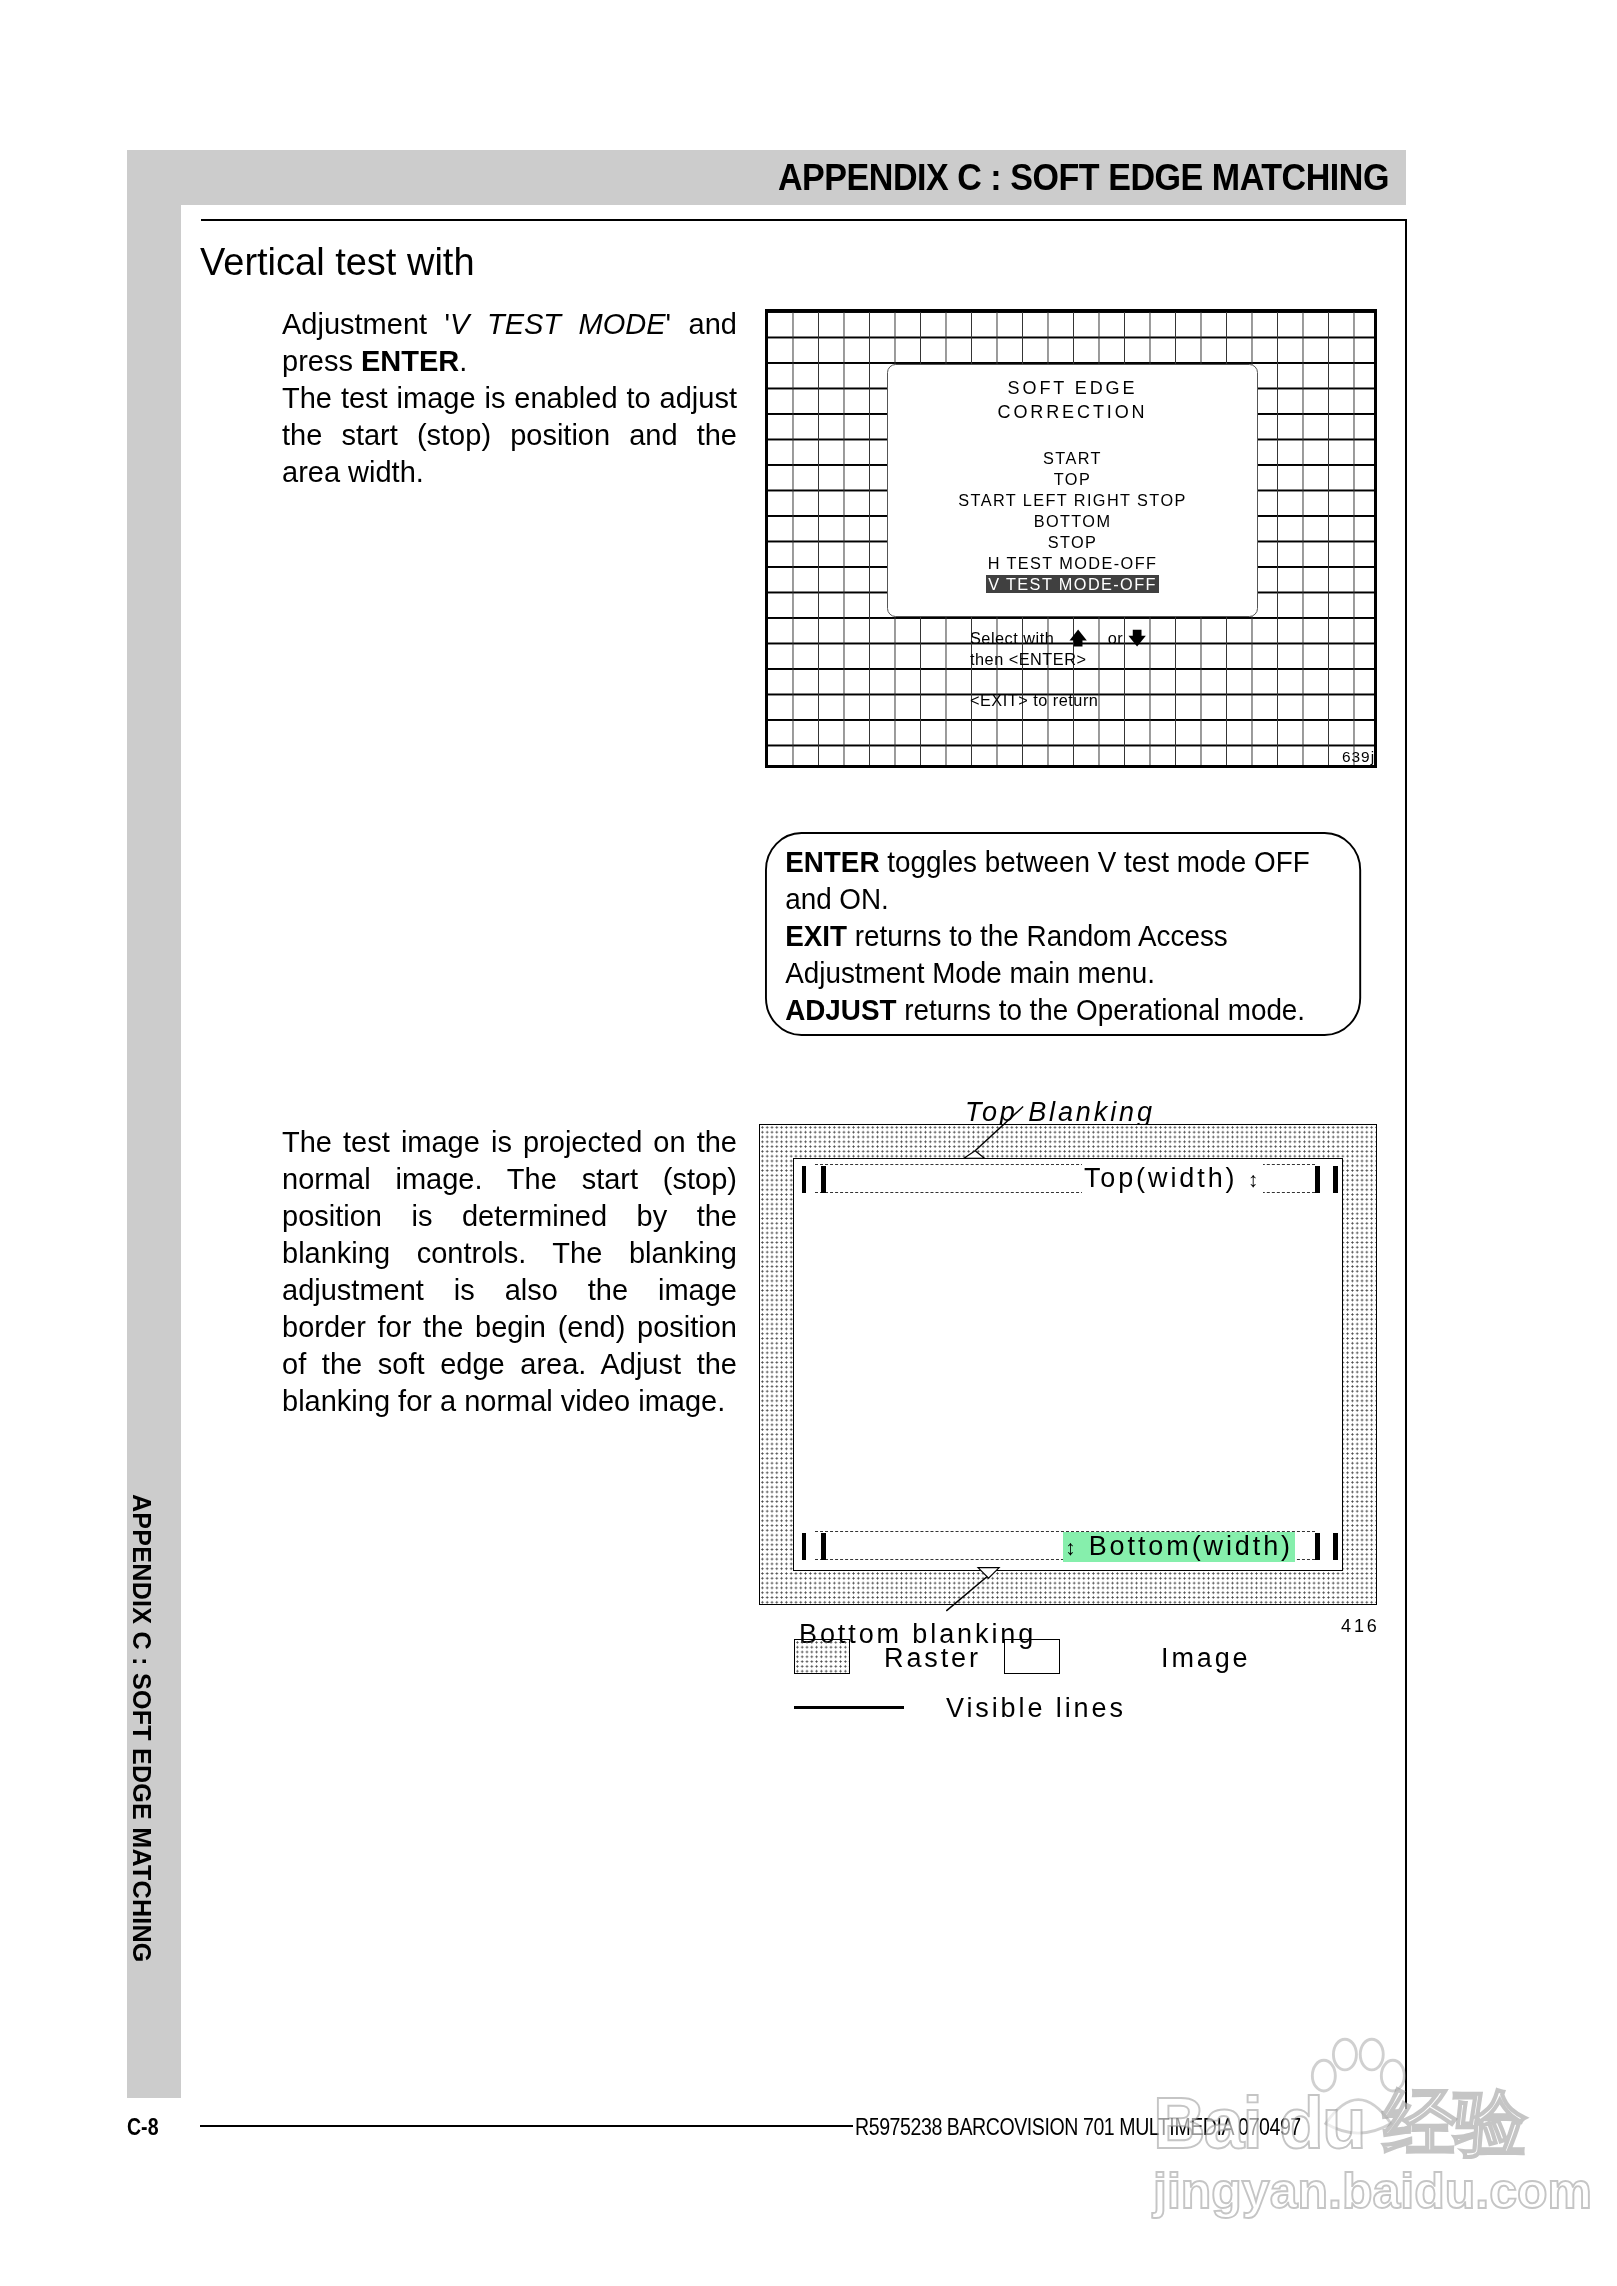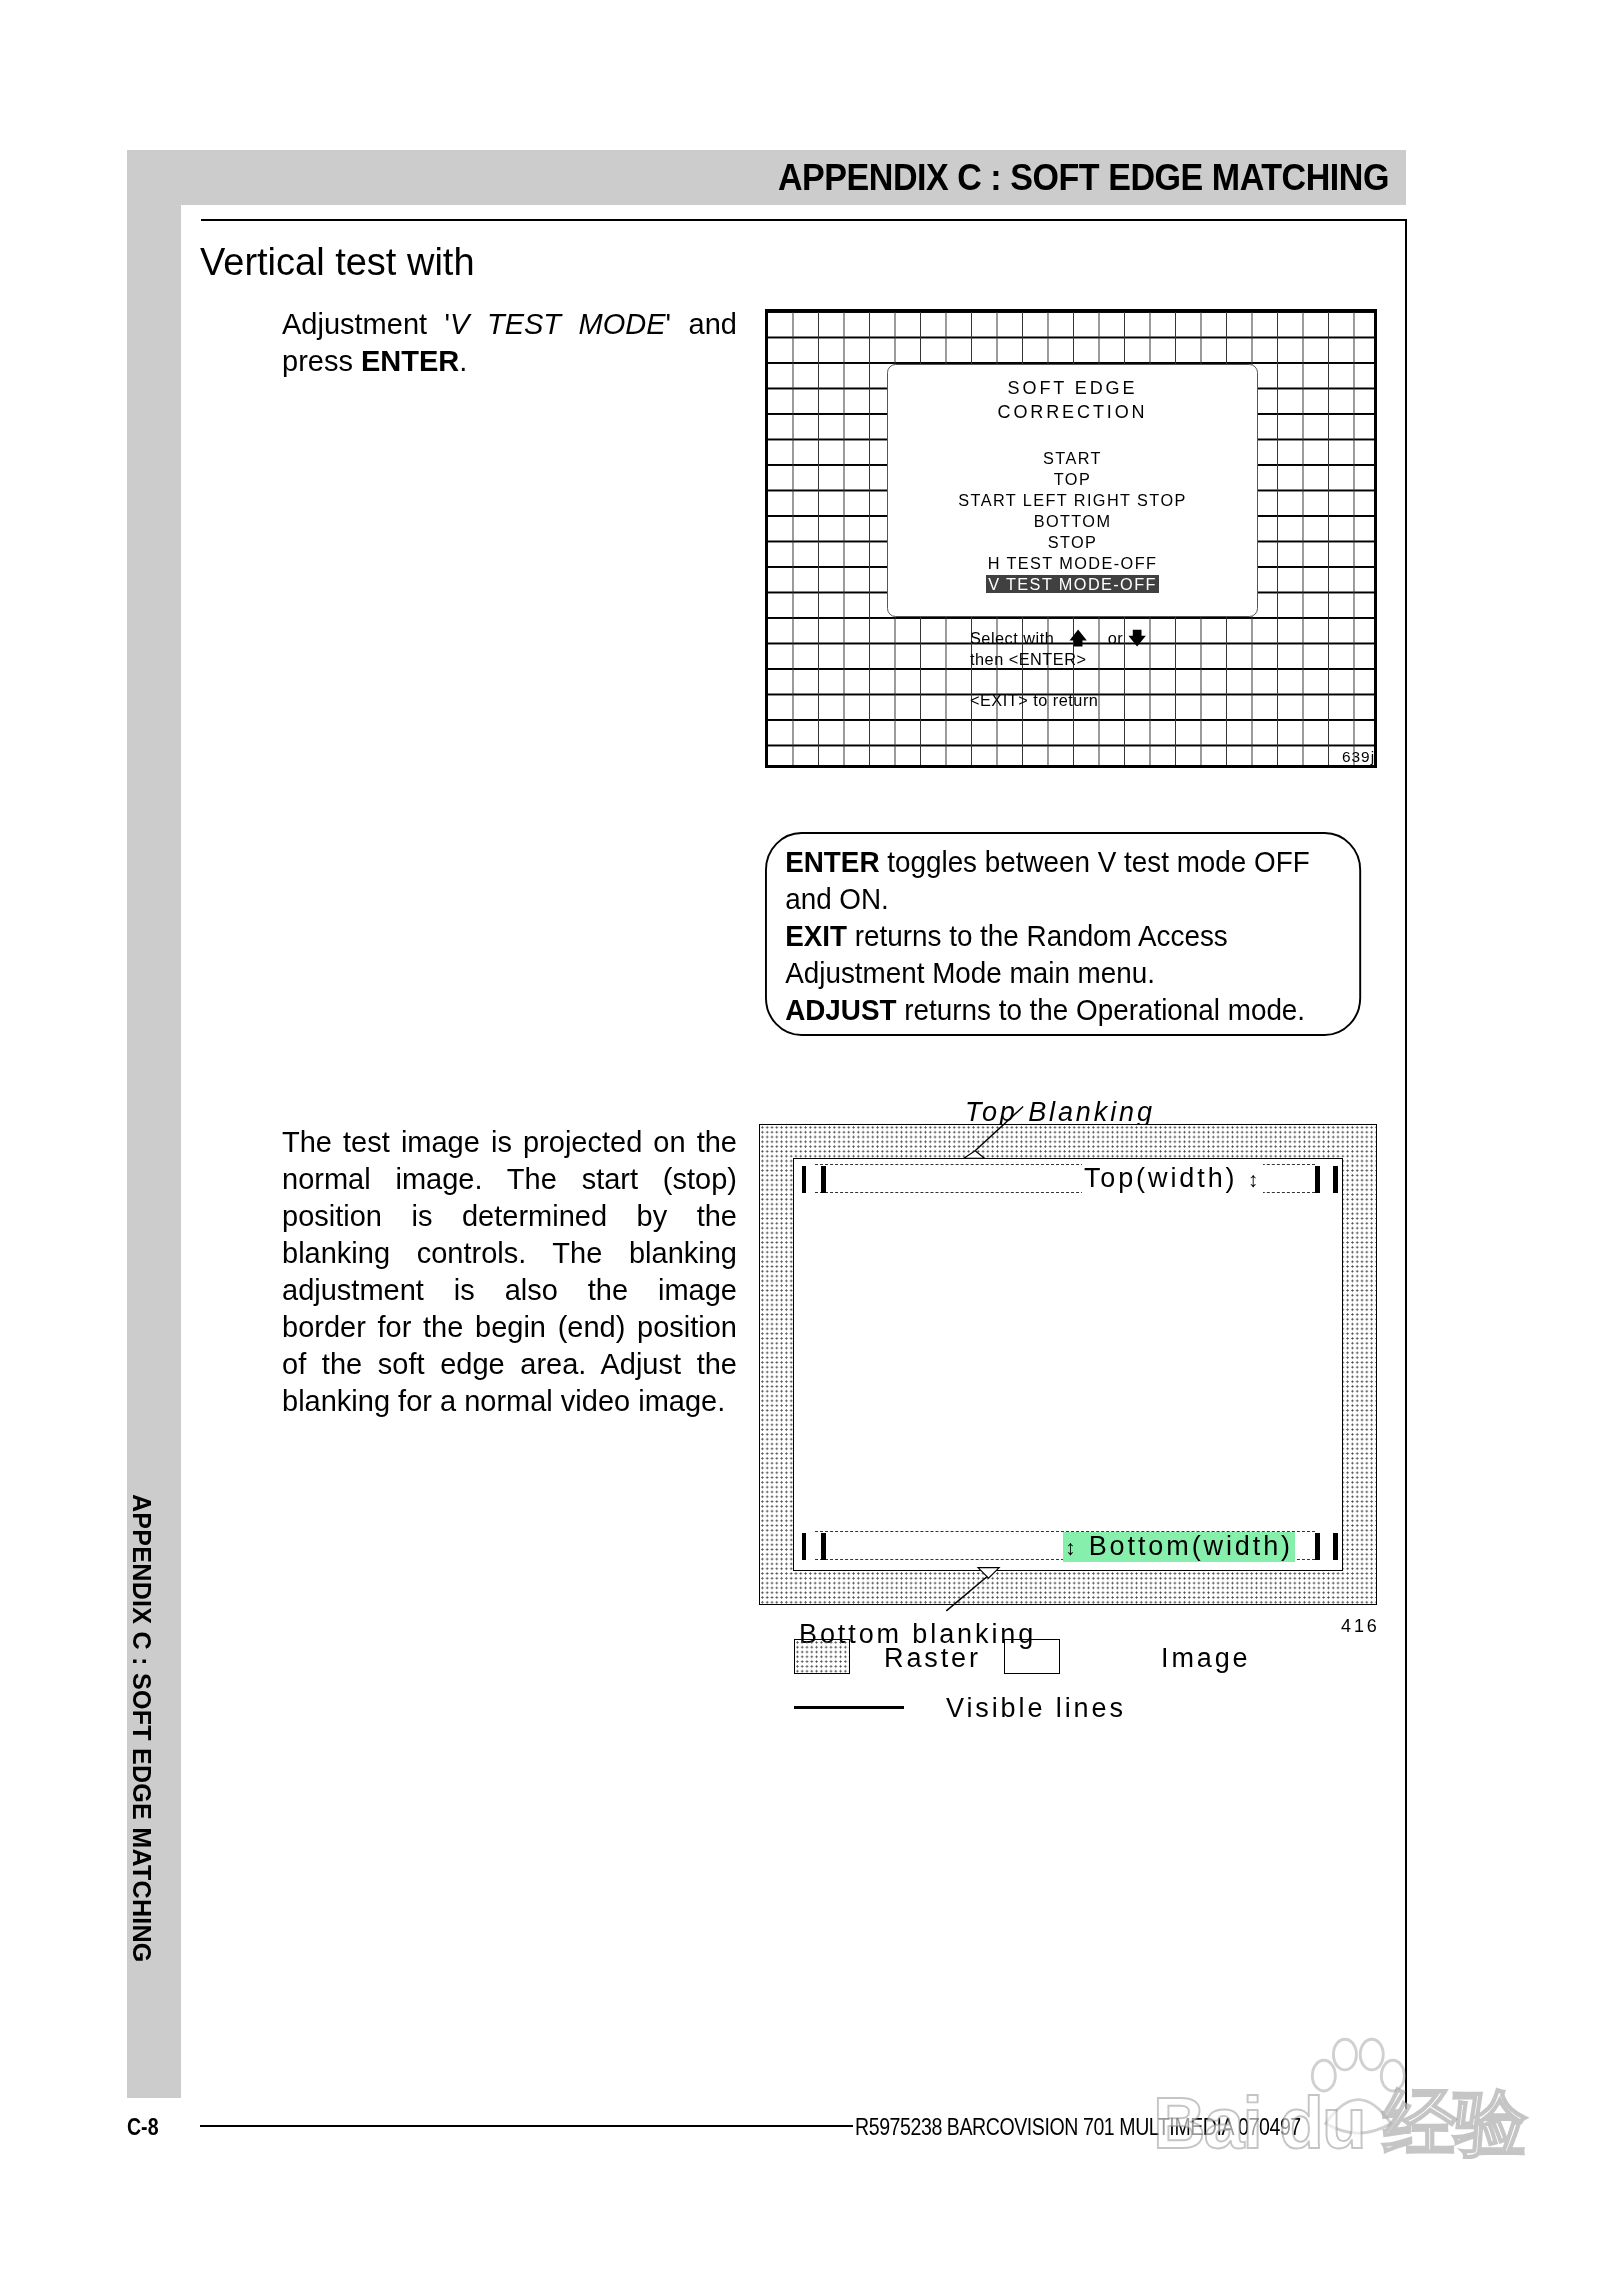--- a/index.html
+++ b/index.html
@@ -85,6 +85,7 @@
 
 <div class="abs para" id="para1">
   <p><span>Adjustment '</span><i>V TEST MODE</i><span>' and press </span><b>ENTER</b><span>.</span></p>
+  <p>The test image is enabled to adjust the start (stop) position and the area width.</p>
 </div>
 
 <div class="abs" id="grid-fig"></div>

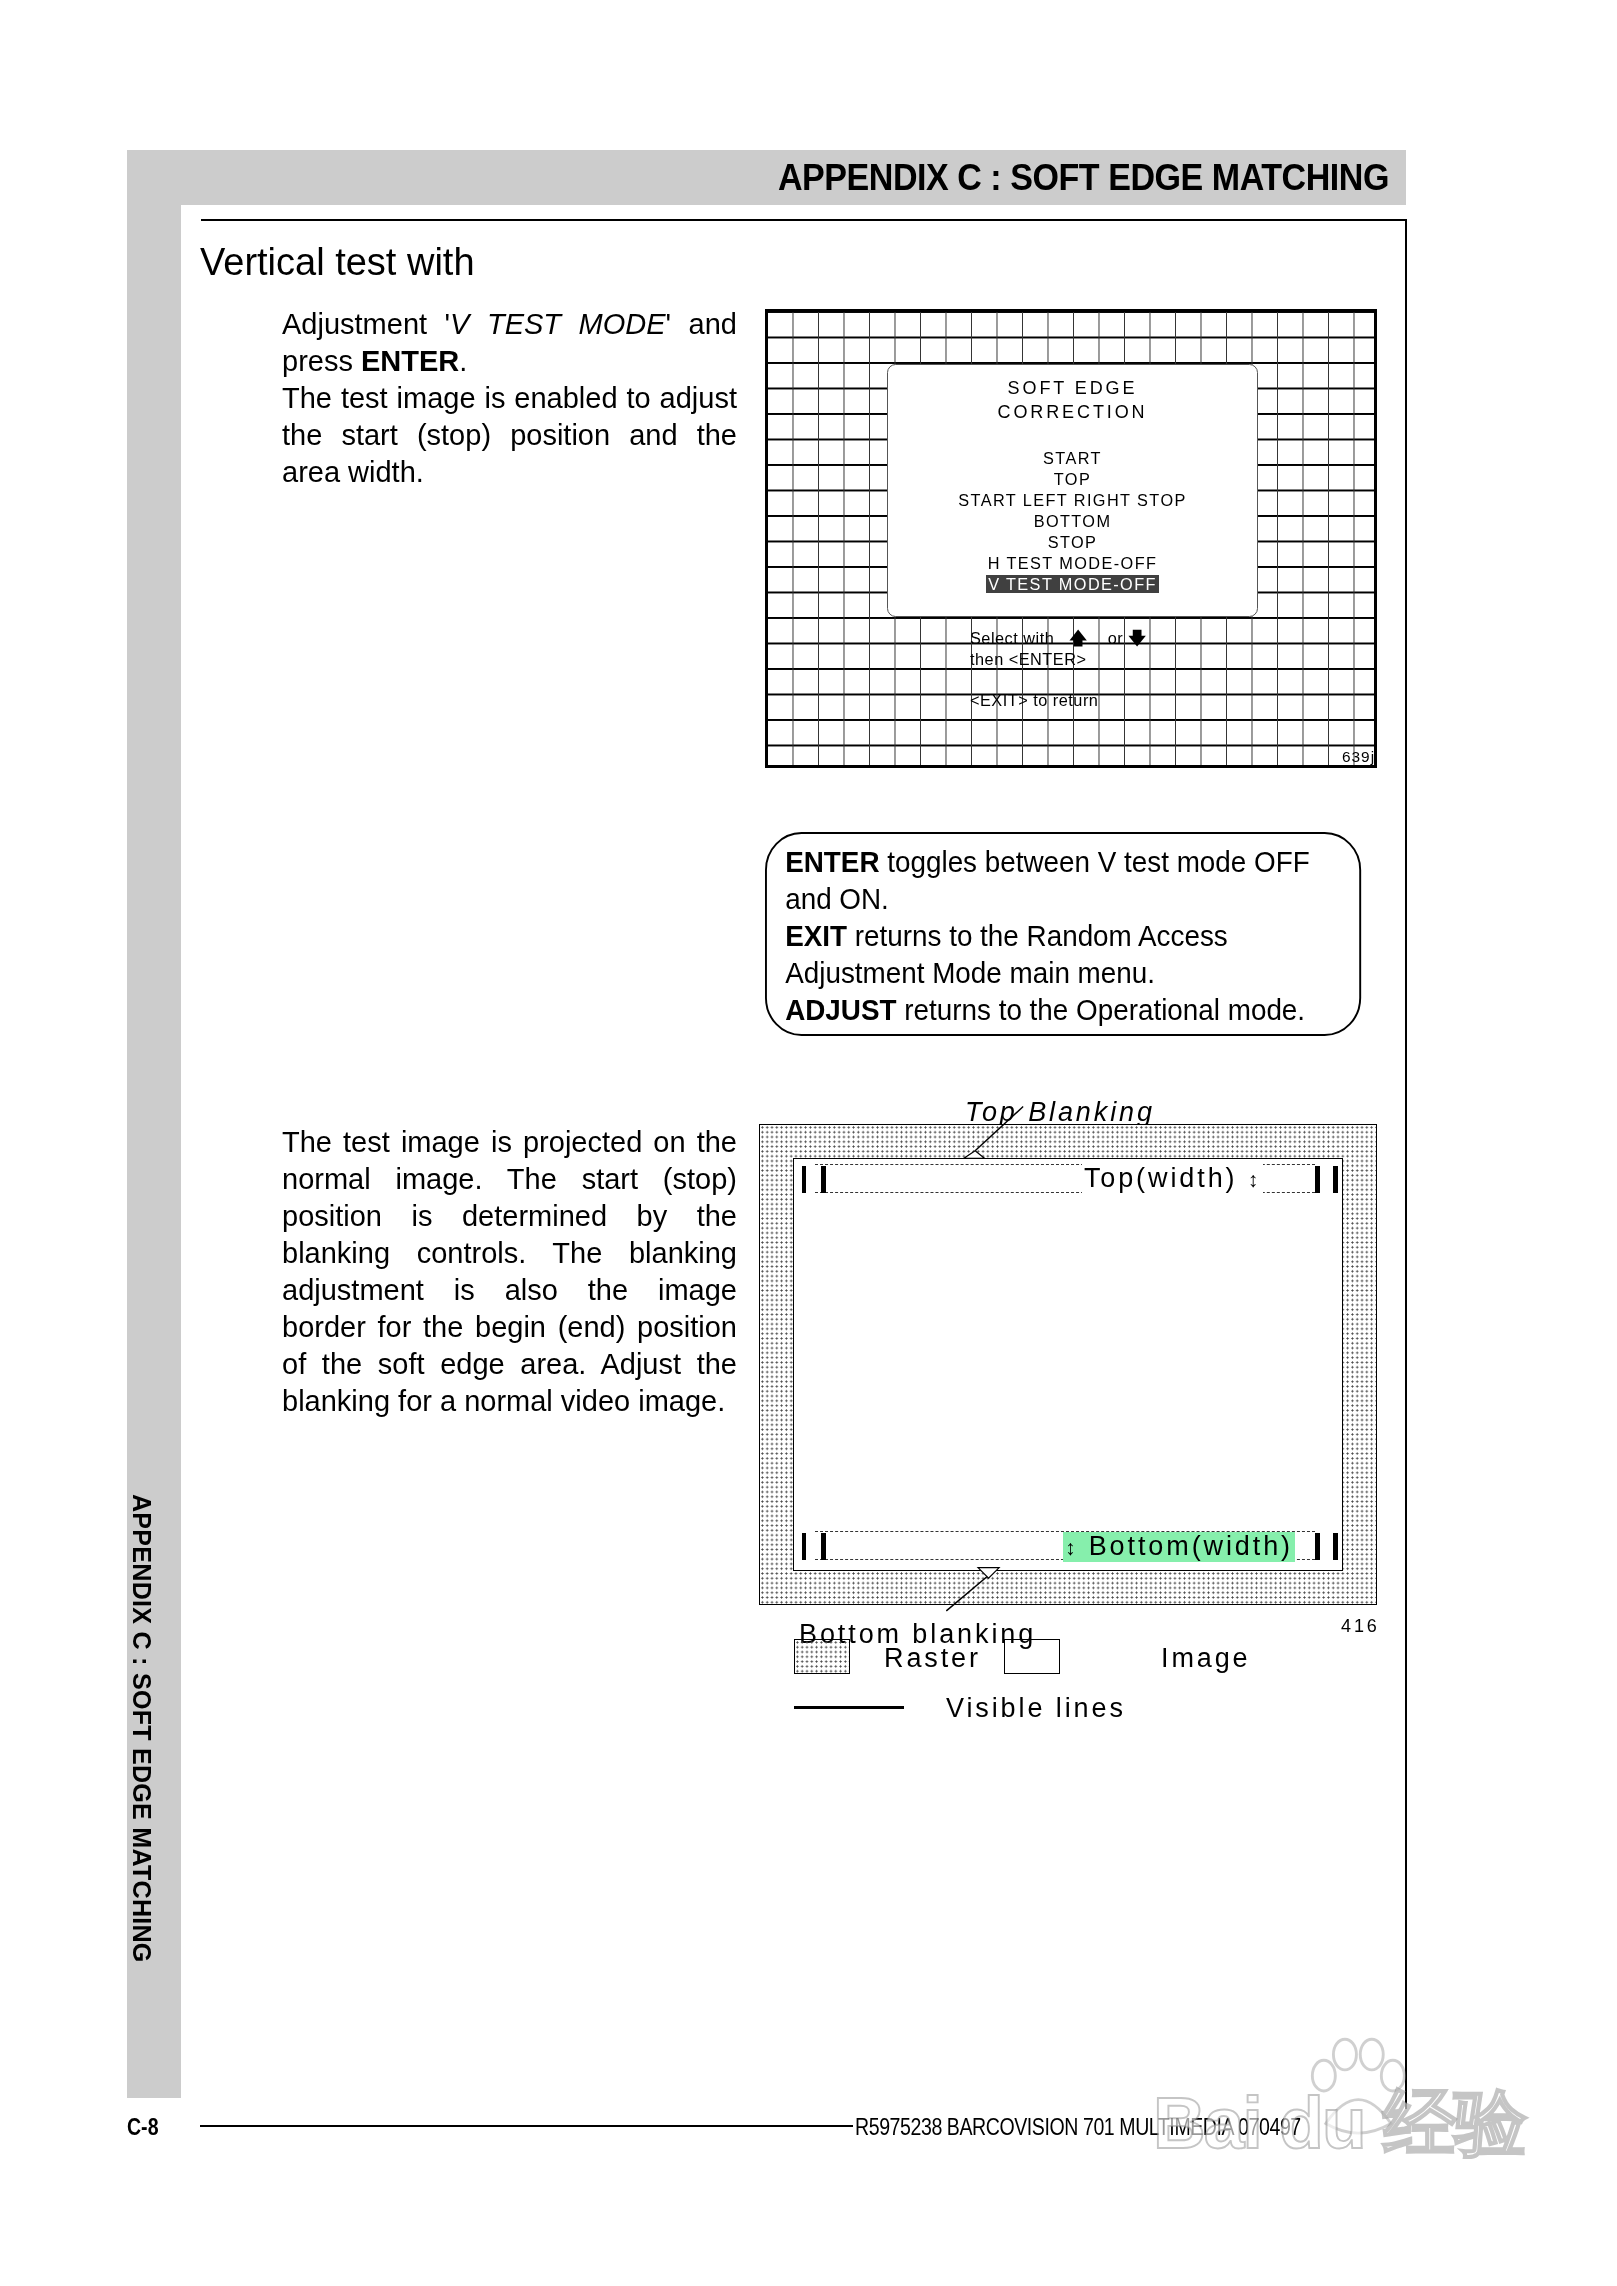--- a/index.html
+++ b/index.html
@@ -169,6 +169,7 @@
     </g>
   </svg>
   <div id="wm-brand">Bai du 经验</div>
+  <div id="wm-url">jingyan.baidu.com</div>
 </div>
 
 

